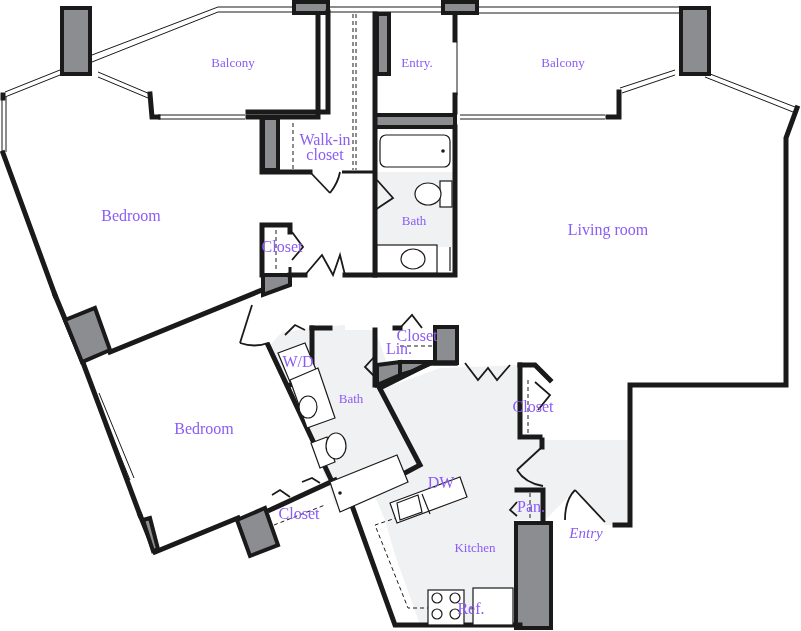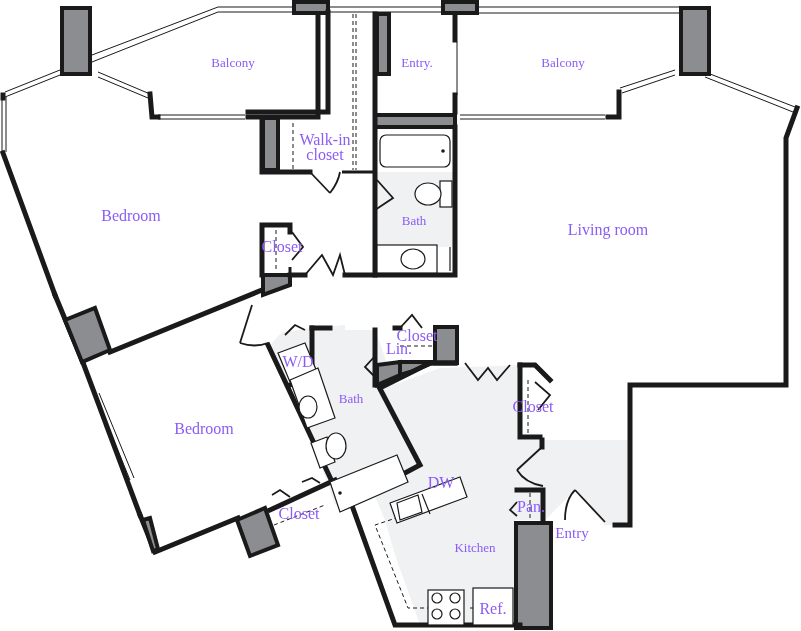--- a/index.html
+++ b/index.html
@@ -216,6 +216,6 @@
 <div class="lbl sm" style="left:531px;top:507px;">Pan.</div>
 <div class="lbl" style="left:475px;top:548px;">Kitchen</div>
 <div class="lbl sm" style="left:493px;top:609px;">Ref.</div>
-<div class="lbl entry" style="left:572px;top:534px;">Entry</div>
+<div class="lbl entry" style="left:586px;top:534px;font-style:italic;">Entry</div>
 
 </body></html>

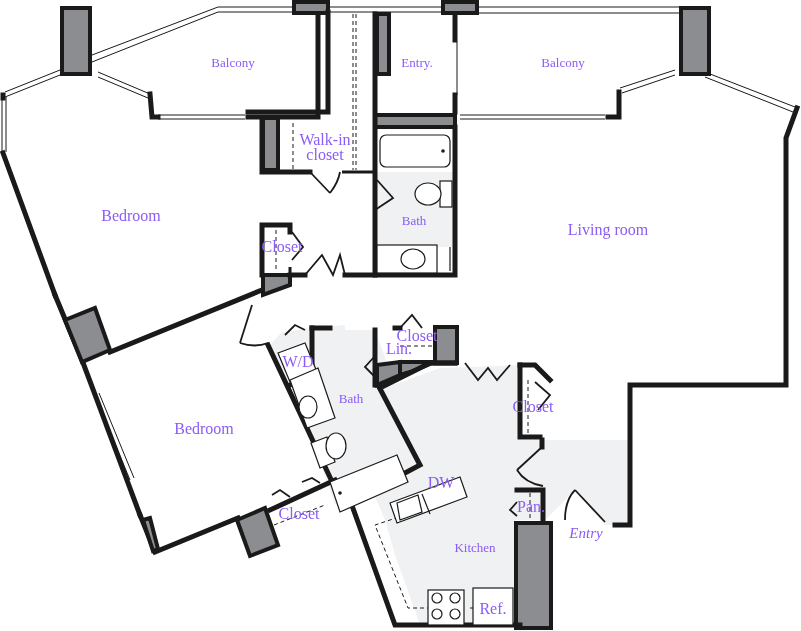--- a/index.html
+++ b/index.html
@@ -215,7 +215,7 @@
 <div class="lbl sm" style="left:441px;top:483px;">DW</div>
 <div class="lbl sm" style="left:531px;top:507px;">Pan.</div>
 <div class="lbl" style="left:475px;top:548px;">Kitchen</div>
-<div class="lbl sm" style="left:493px;top:609px;">Ref.</div>
+<div class="lbl sm" style="left:471px;top:609px;">Ref.</div>
 <div class="lbl entry" style="left:586px;top:534px;font-style:italic;">Entry</div>
 
 </body></html>

